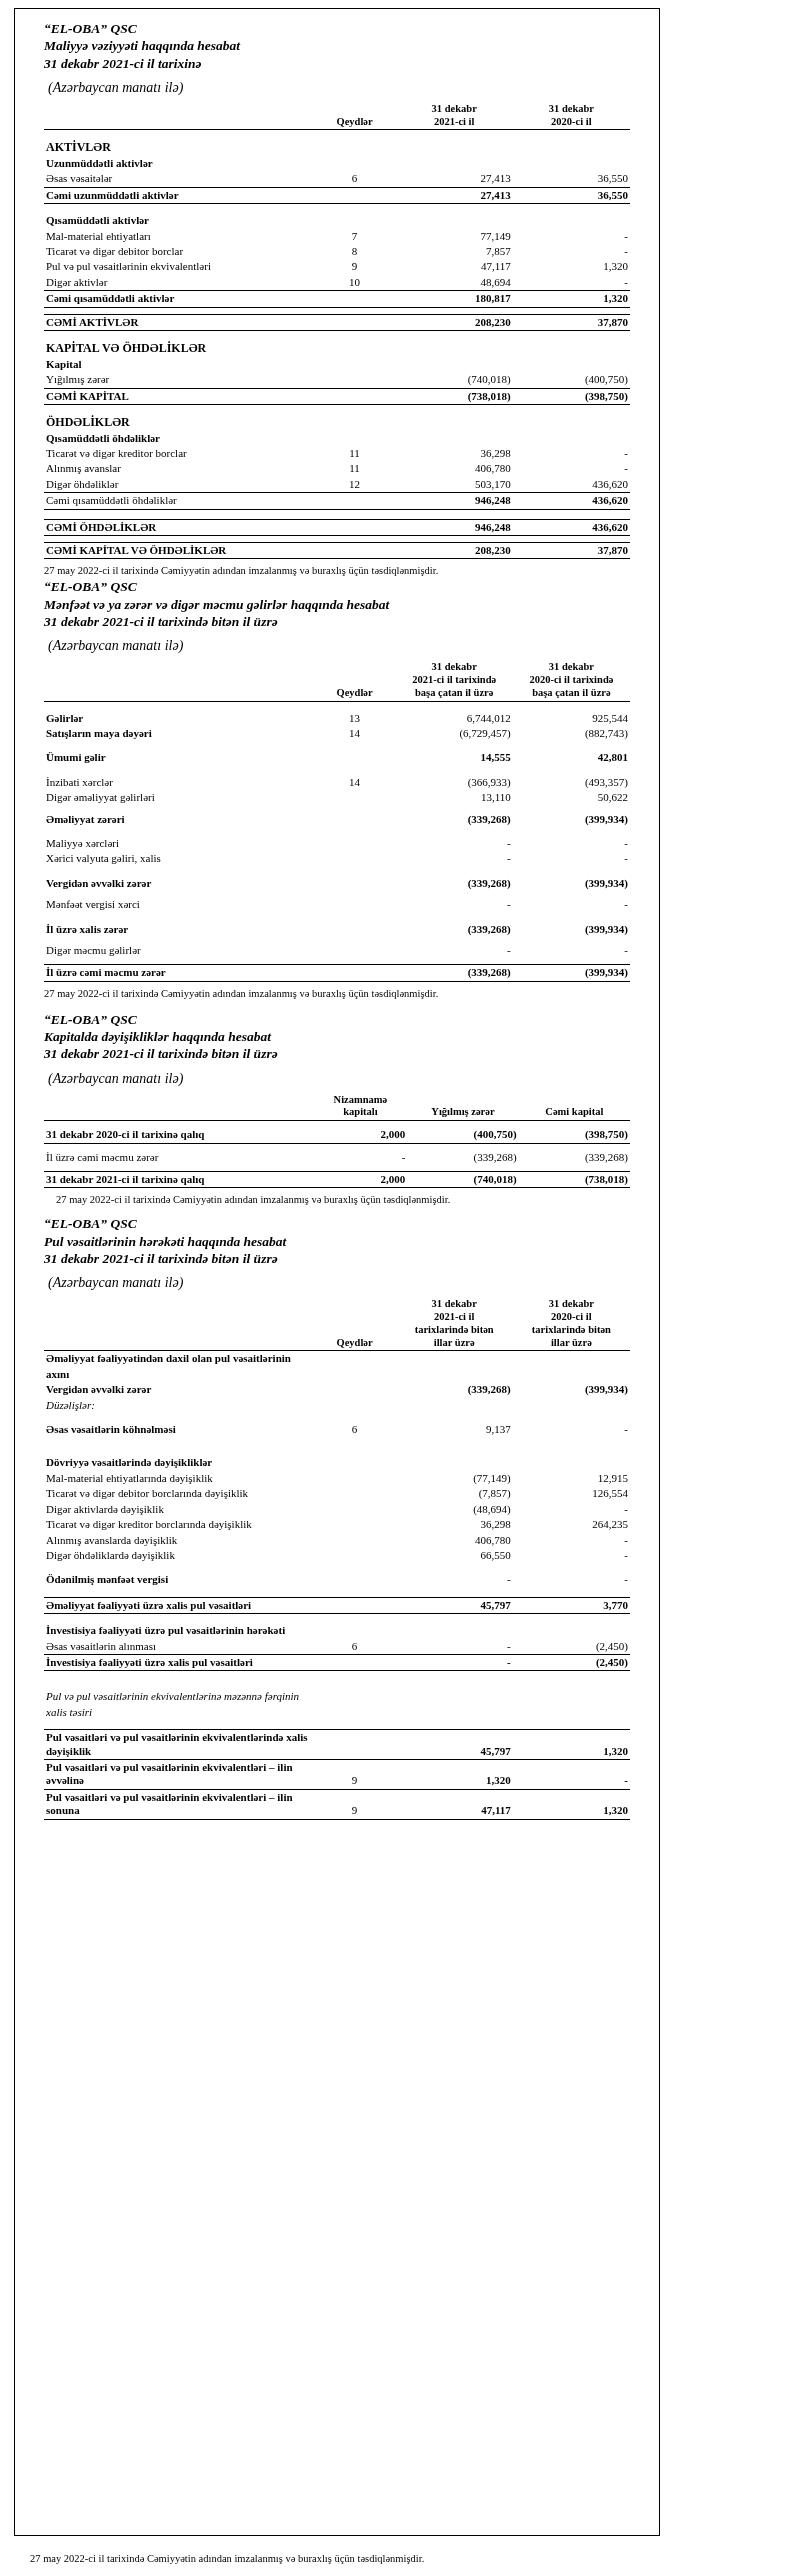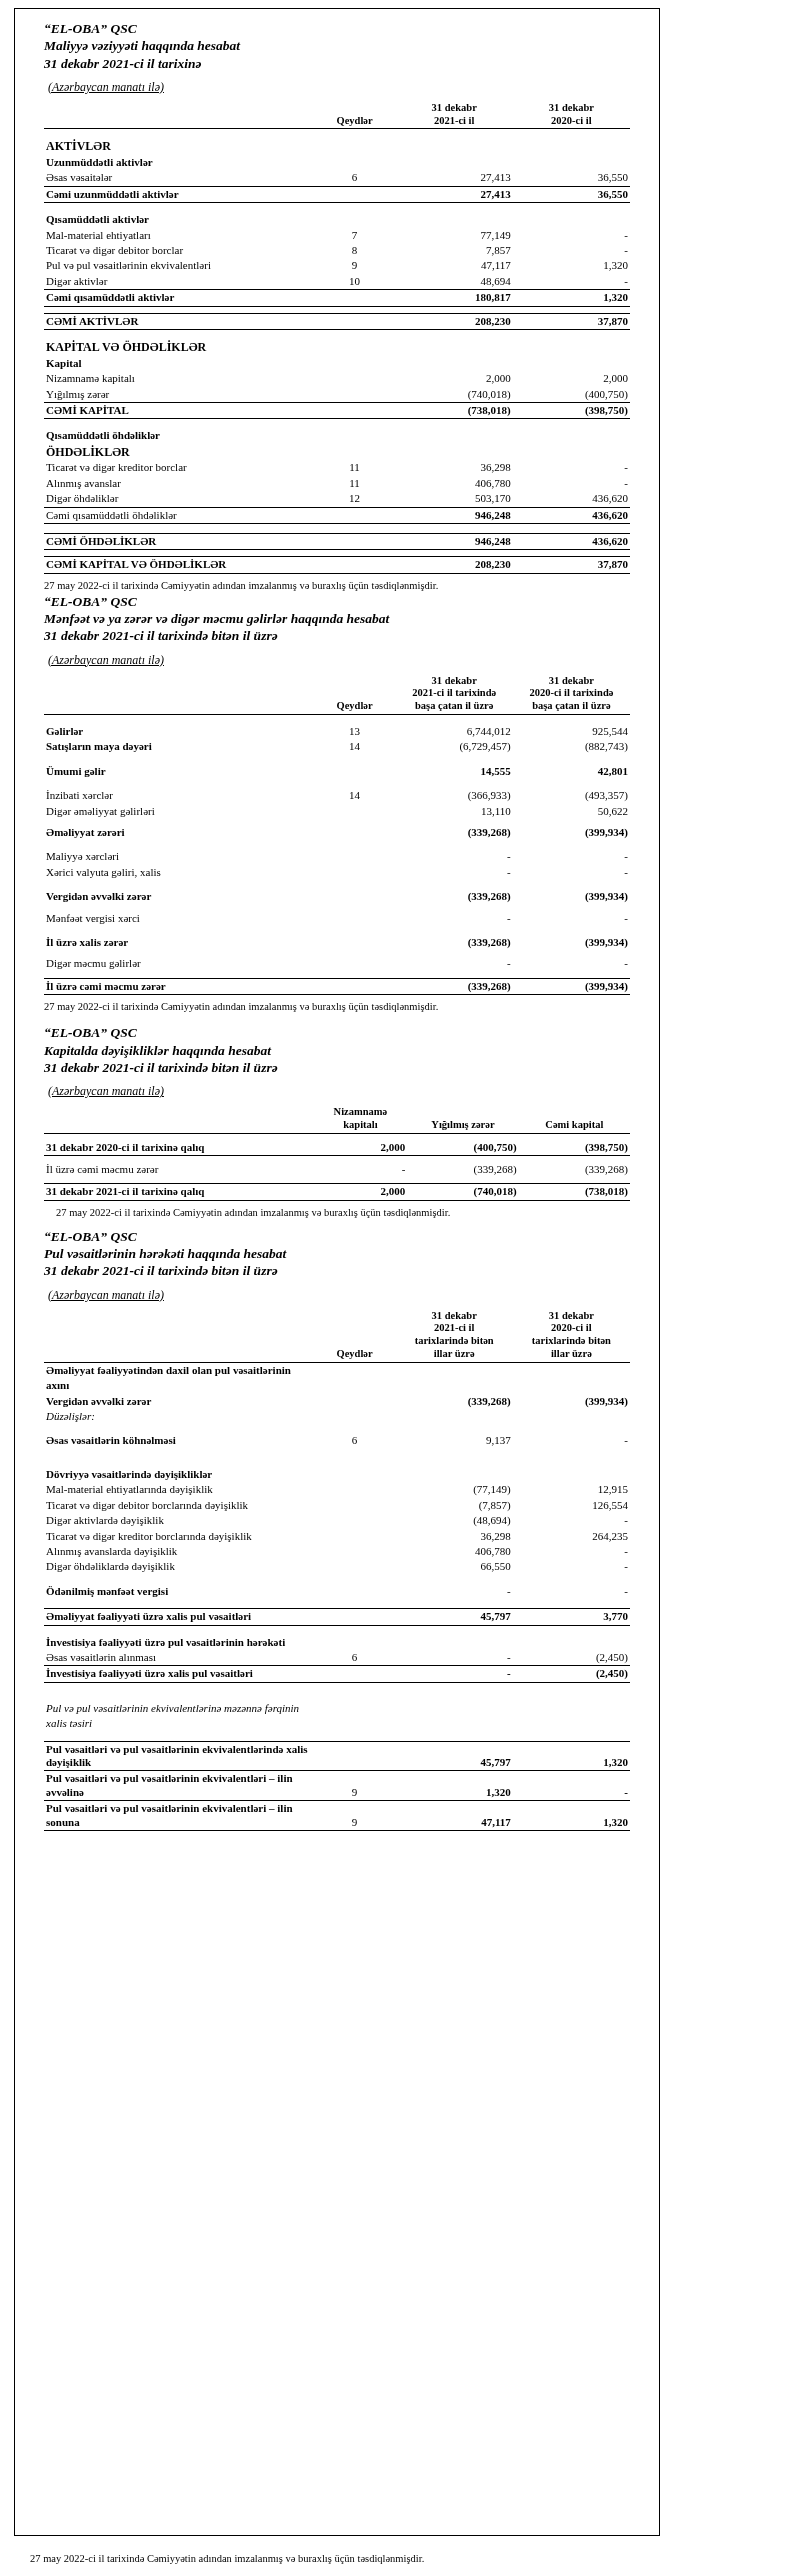--- a/index.html
+++ b/index.html
@@ -42,9 +42,8 @@
   }
   .currency {
     font-style: italic;
-    font-size: 12px;
+    font-size: 14px;
     margin: 8px 0 6px 4px;
-    text-decoration: underline;
   }
   table.fin {
     width: 100%;

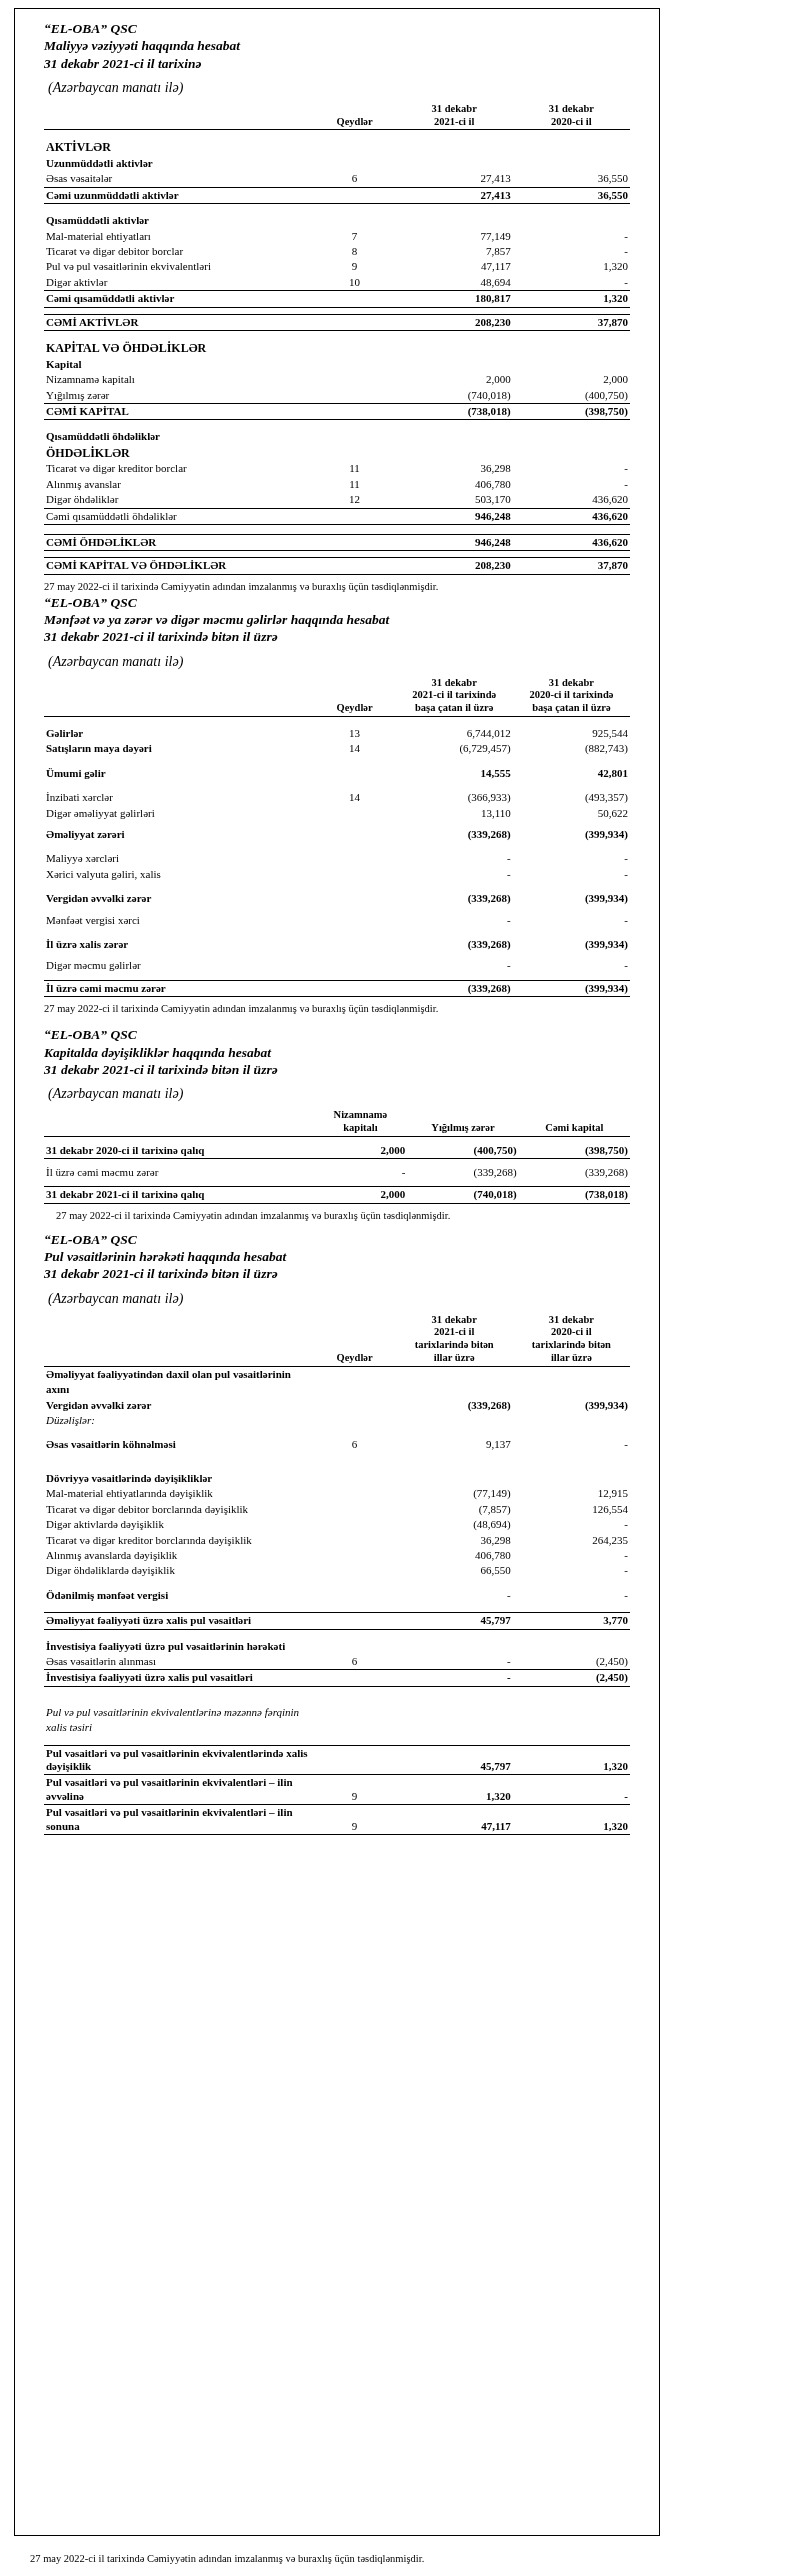--- a/index.html
+++ b/index.html
@@ -197,12 +197,6 @@
         <tr>
               <td class="subhead" colspan="4">Kapital</td>
             </tr>
-        <tr>
-          <td class="indent">Nizamnamə kapitalı</td>
-          <td class="note"></td>
-          <td class="num">2,000</td>
-          <td class="num">2,000</td>
-        </tr>
         <tr>
           <td class="indent">Yığılmış zərər</td>
           <td class="note"></td>

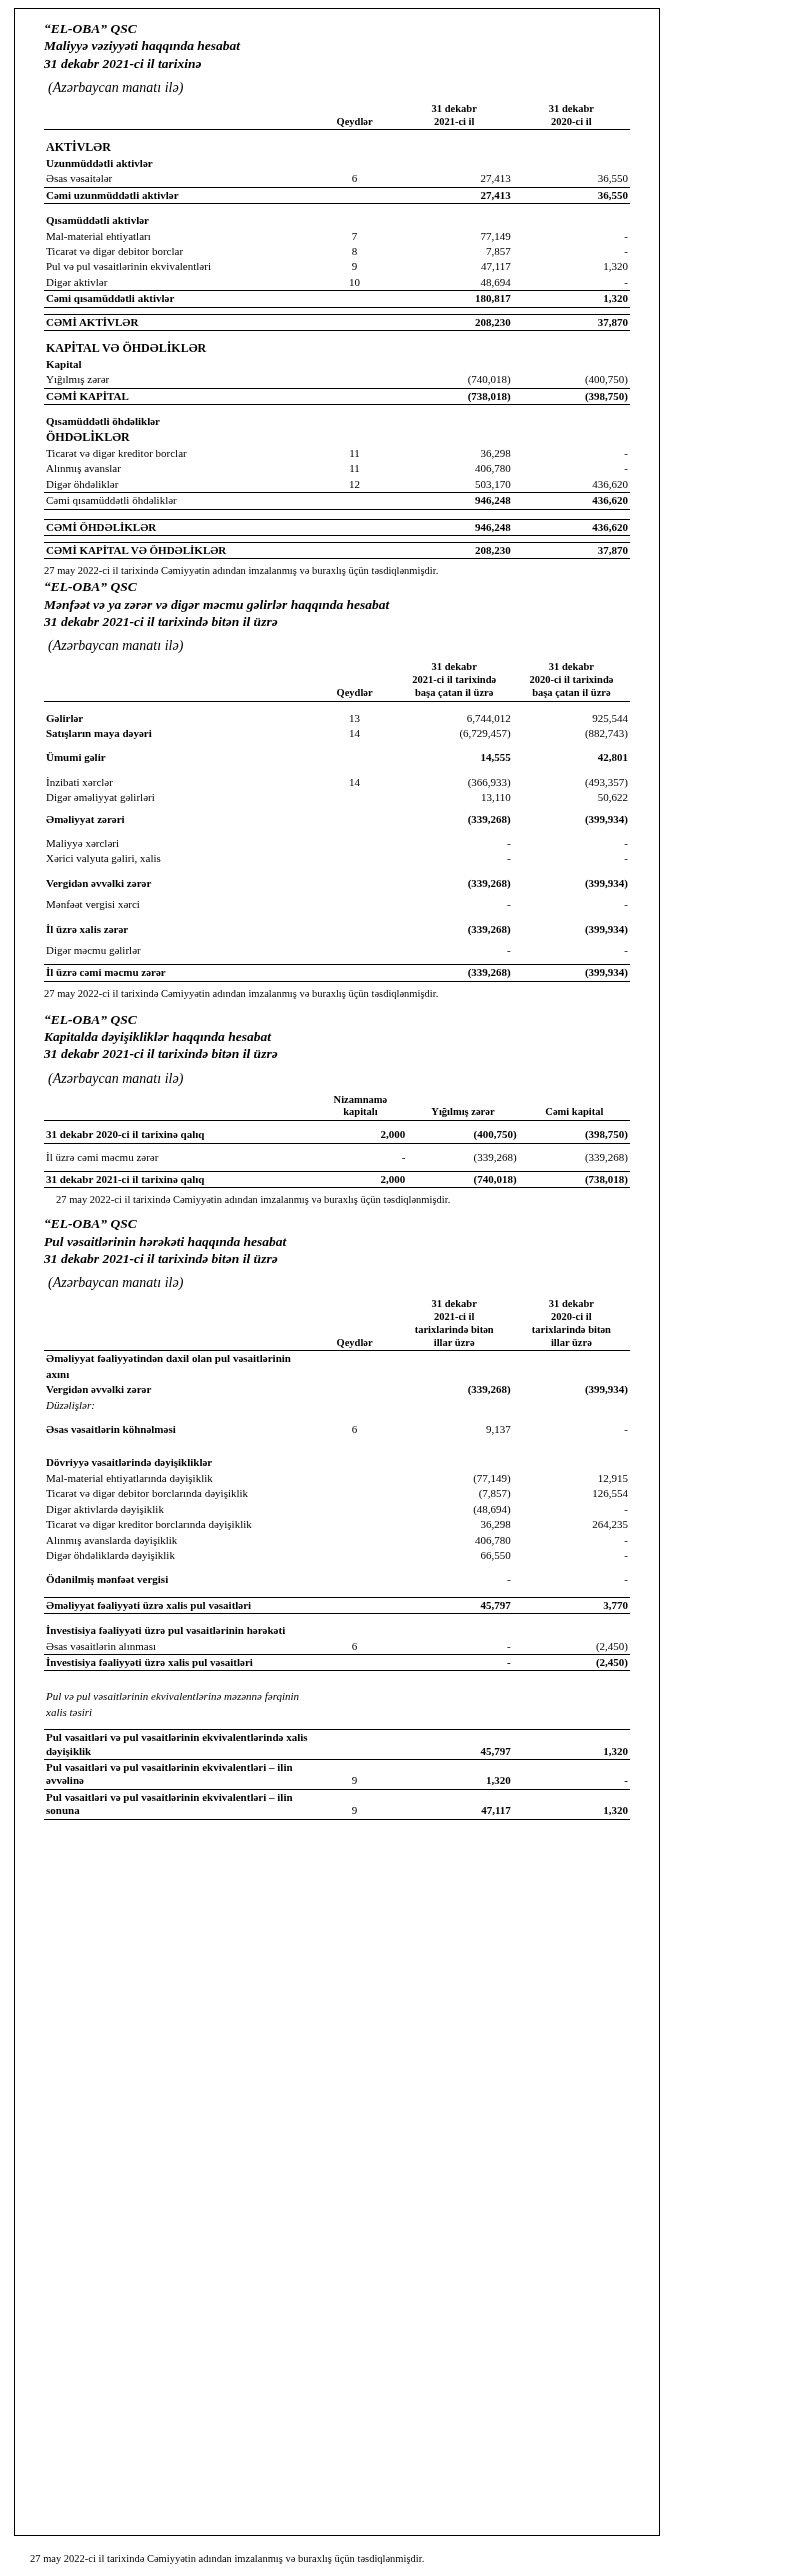--- a/index.html
+++ b/index.html
@@ -213,10 +213,10 @@
               <td colspan="4"></td>
             </tr>
         <tr>
+              <td class="sectionhead" colspan="4">ÖHDƏLİKLƏR</td>
+            </tr>
+        <tr>
               <td class="subhead" colspan="4">Qısamüddətli öhdəliklər</td>
-            </tr>
-        <tr>
-              <td class="sectionhead" colspan="4">ÖHDƏLİKLƏR</td>
             </tr>
         <tr>
           <td class="indent">Ticarət və digər kreditor borclar</td>

